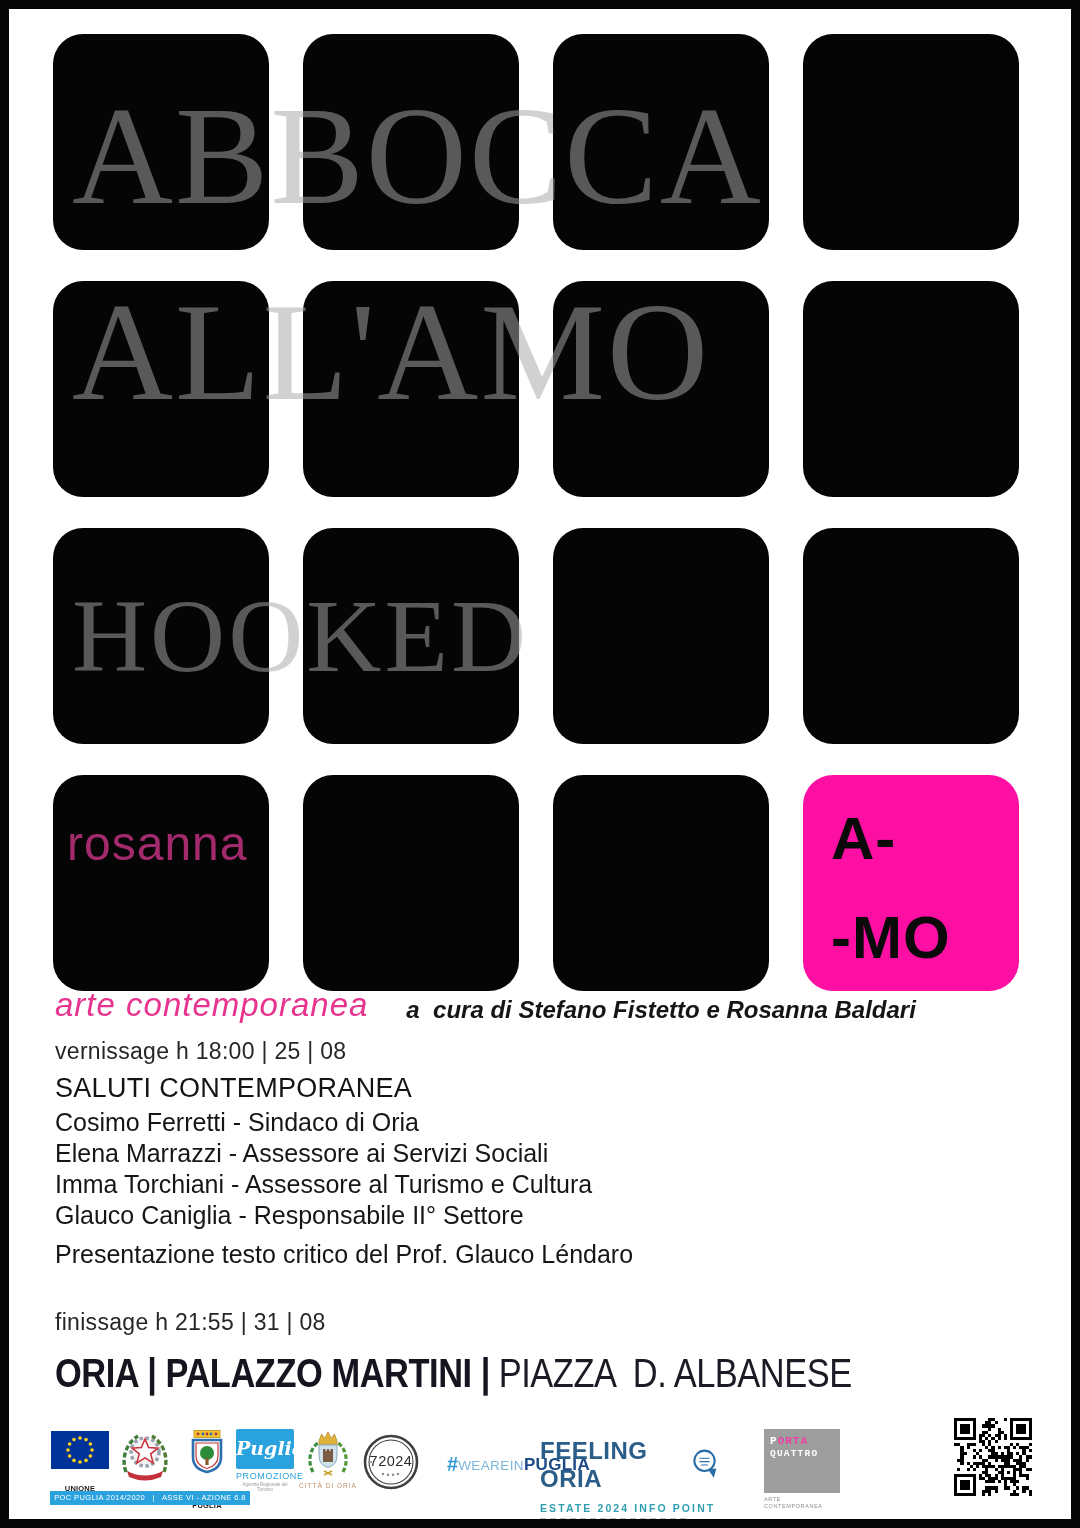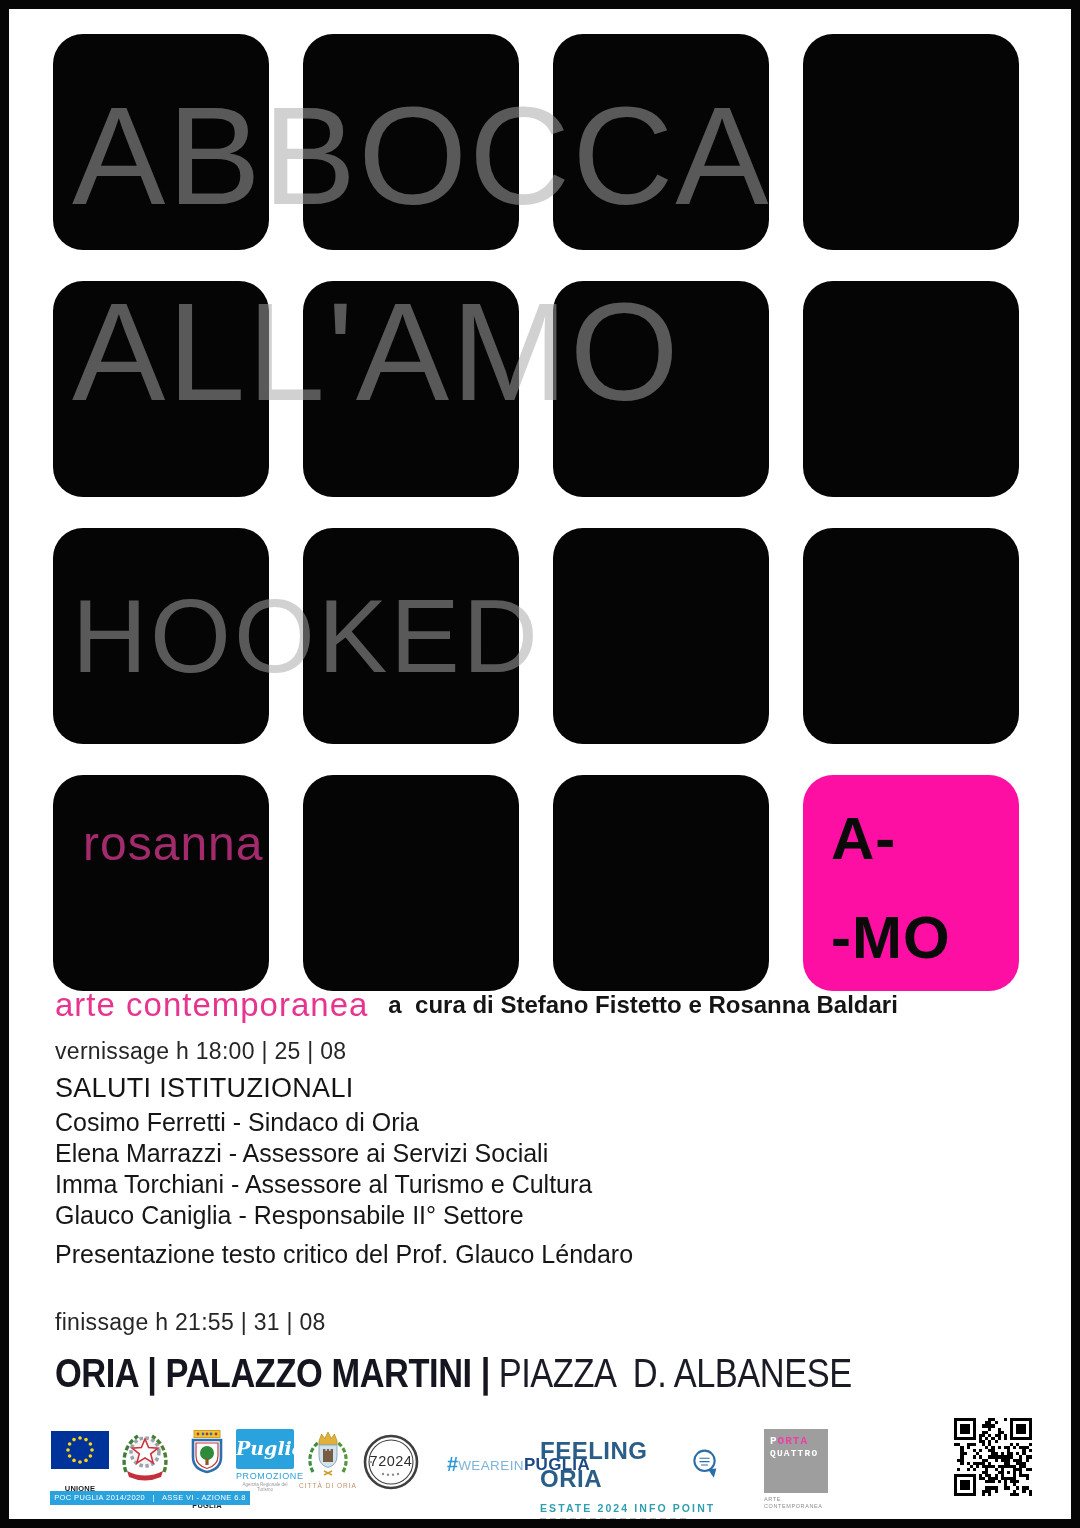--- a/index.html
+++ b/index.html
@@ -24,7 +24,7 @@
 
   
   .bigword{position:absolute; left:72px; z-index:2; line-height:1;
-    color:rgba(167,167,167,0.52); letter-spacing:2px; white-space:nowrap;}
+    color:rgba(167,167,167,0.52); letter-spacing:2px; white-space:nowrap;font-family:Liberation Serif, serif;}
   .bigword.w1{top:86px;  font-size:140px;}
   .bigword.w2{top:282px; font-size:140px;}
   .bigword.w3{top:584px; font-size:104px; letter-spacing:3px;}

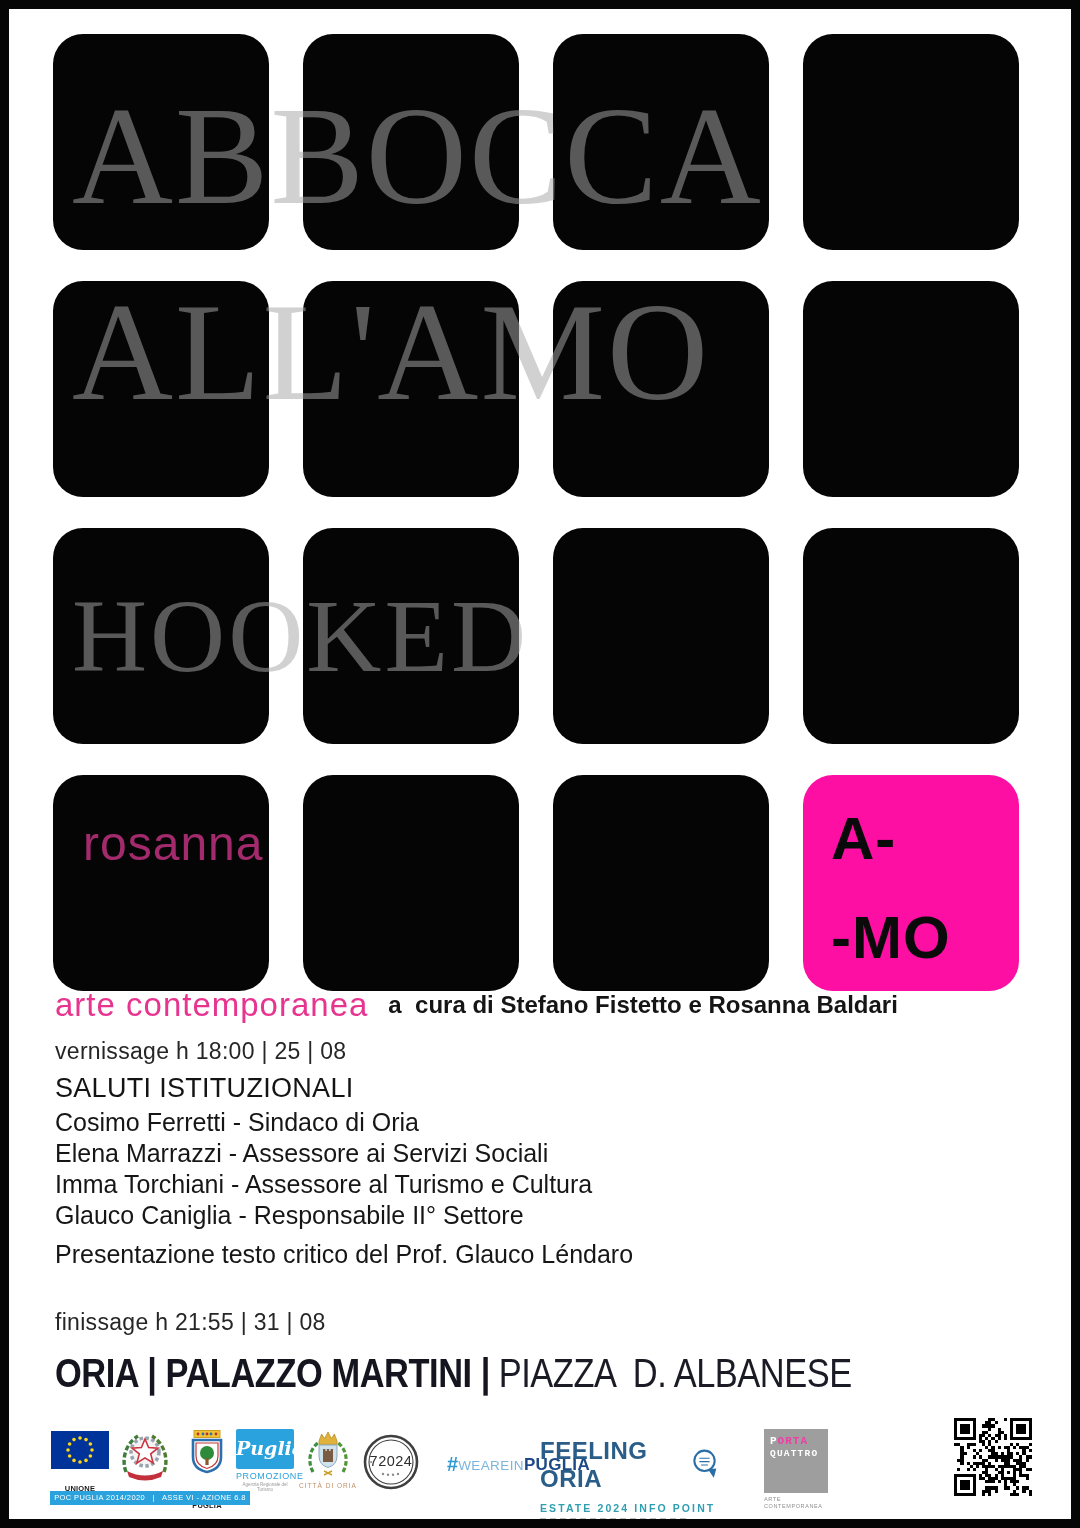--- a/index.html
+++ b/index.html
@@ -17,7 +17,7 @@
   }
   .tile{background:#050505; border-radius:30px; position:relative; box-sizing:border-box;}
   .tile.pink{background:var(--pink-tile,#fc0fa2);}
-  .artist-name{padding:34px 0 0 30px; font-size:48px; line-height:70px;
+  .artist-name{padding:34px 0 0 14px; font-size:48px; line-height:70px;
     color:var(--artist-pink,#a32b6d); letter-spacing:1px;}
   .amo-text{padding:14px 0 0 28px; font-size:60px; line-height:99px; font-weight:700;
     color:#0a0a0a; letter-spacing:1px;}

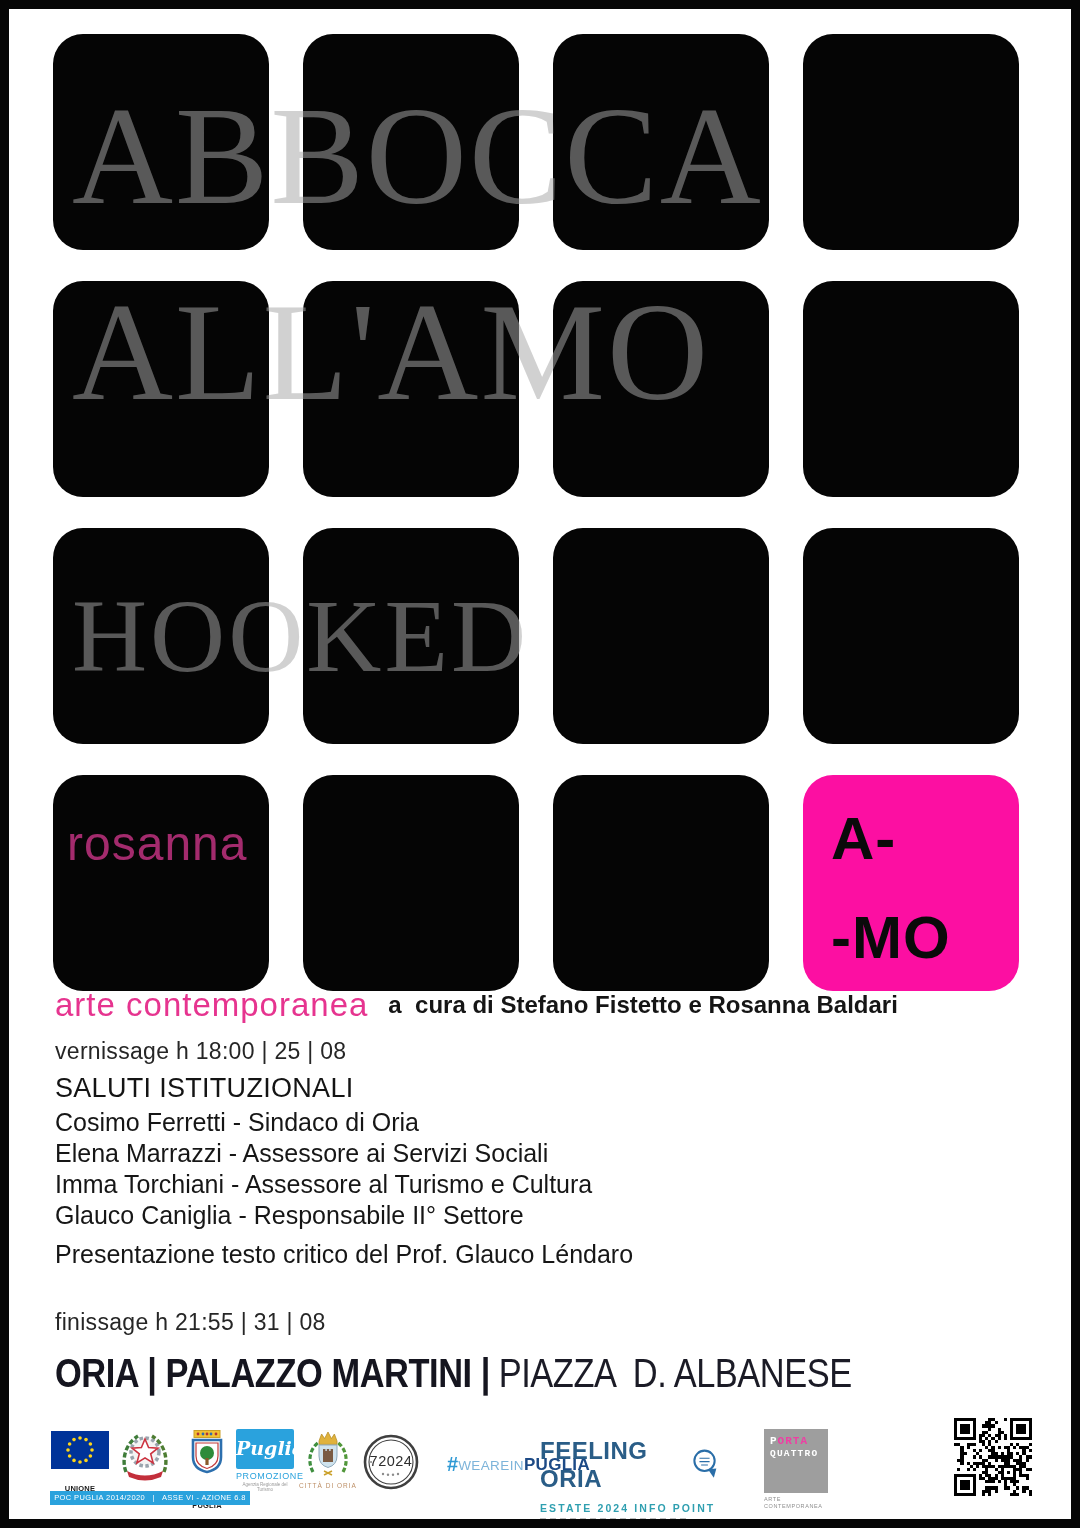--- a/index.html
+++ b/index.html
@@ -31,7 +31,7 @@
 
   
   .abs{position:absolute;}
-  .genre-row{left:55px; top:986px; display:flex; align-items:center; gap:20px; white-space:pre;}
+  .genre-row{left:55px; top:986px; display:flex; align-items:flex-end; gap:38px; white-space:pre;font-style:italic;}
   .genre{font-size:33px; color:var(--accent-pink,#e6348f); letter-spacing:1px;}
   .curators{font-size:24px; font-weight:700; color:#151515; white-space:pre;}
   .vernissage{left:55px; top:1038px; font-size:23px; color:#262626; letter-spacing:0.3px;}

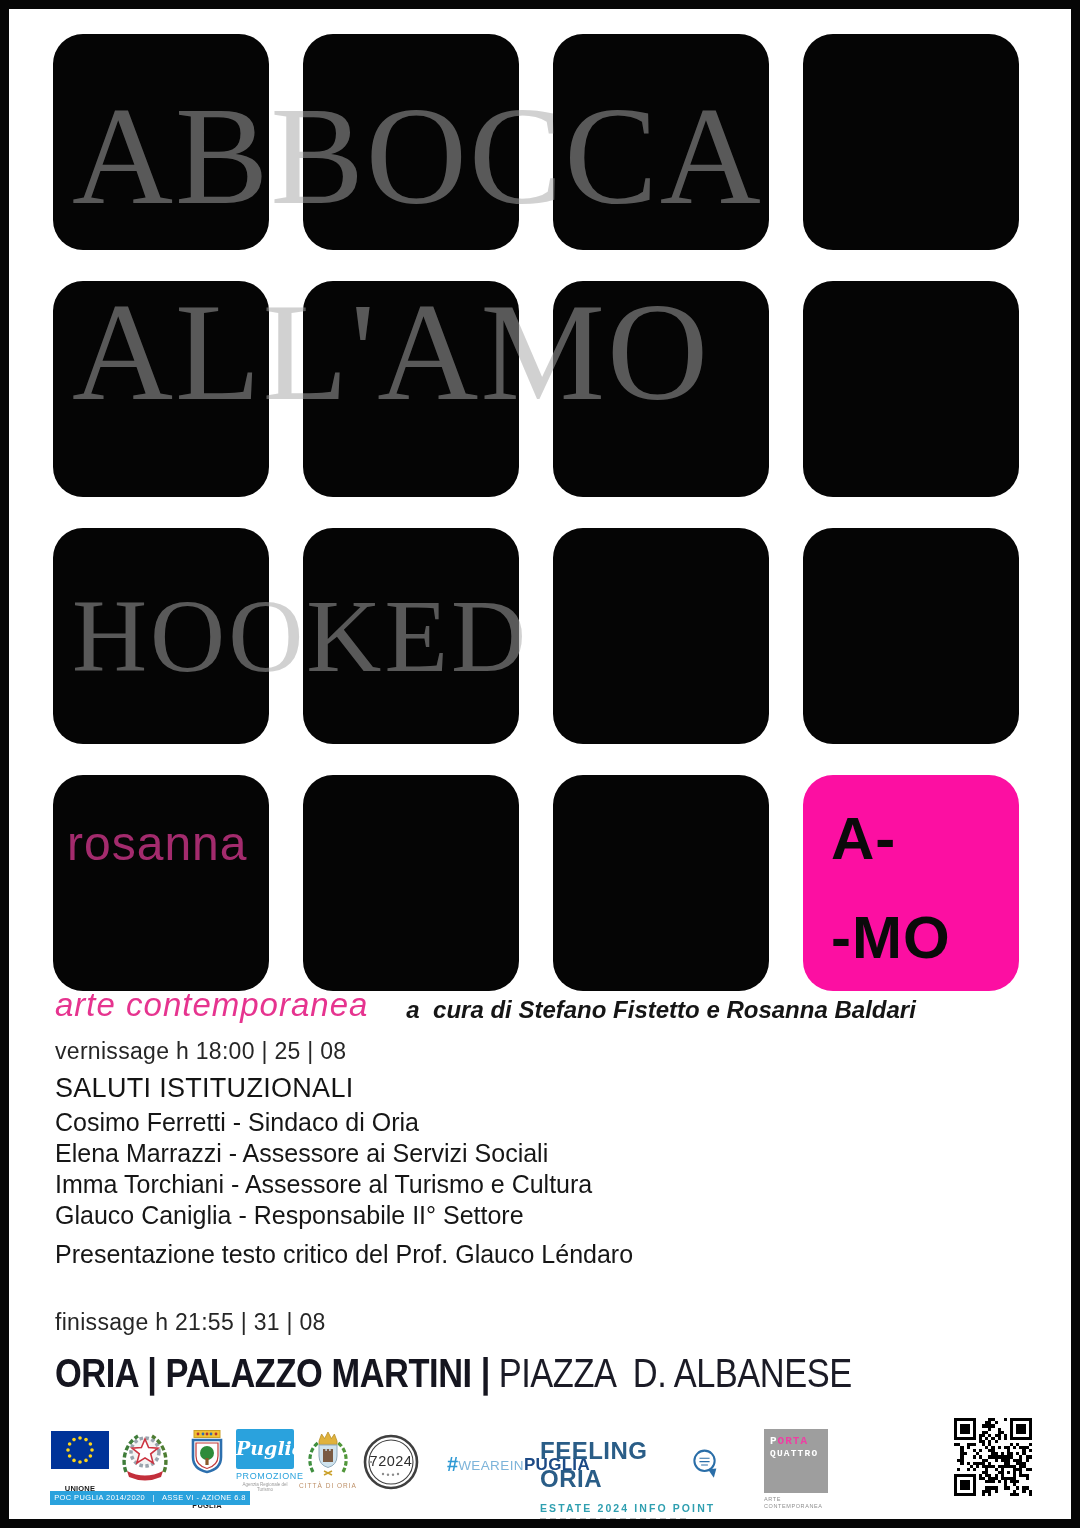--- a/index.html
+++ b/index.html
@@ -122,7 +122,7 @@
     <span class="curators">a  cura di Stefano Fistetto e Rosanna Baldari</span>
   </div>
   <div class="abs vernissage">vernissage h 18:00 | 25 | 08</div>
-  <div class="abs saluti-title">SALUTI ISTITUZIONALI</div>
+  <div class="abs saluti-title">SALUTI CONTEMPORANEA</div>
   <div class="abs saluti-list">
     <div>Cosimo Ferretti - Sindaco di Oria</div>
     <div>Elena Marrazzi - Assessore ai Servizi Sociali</div>

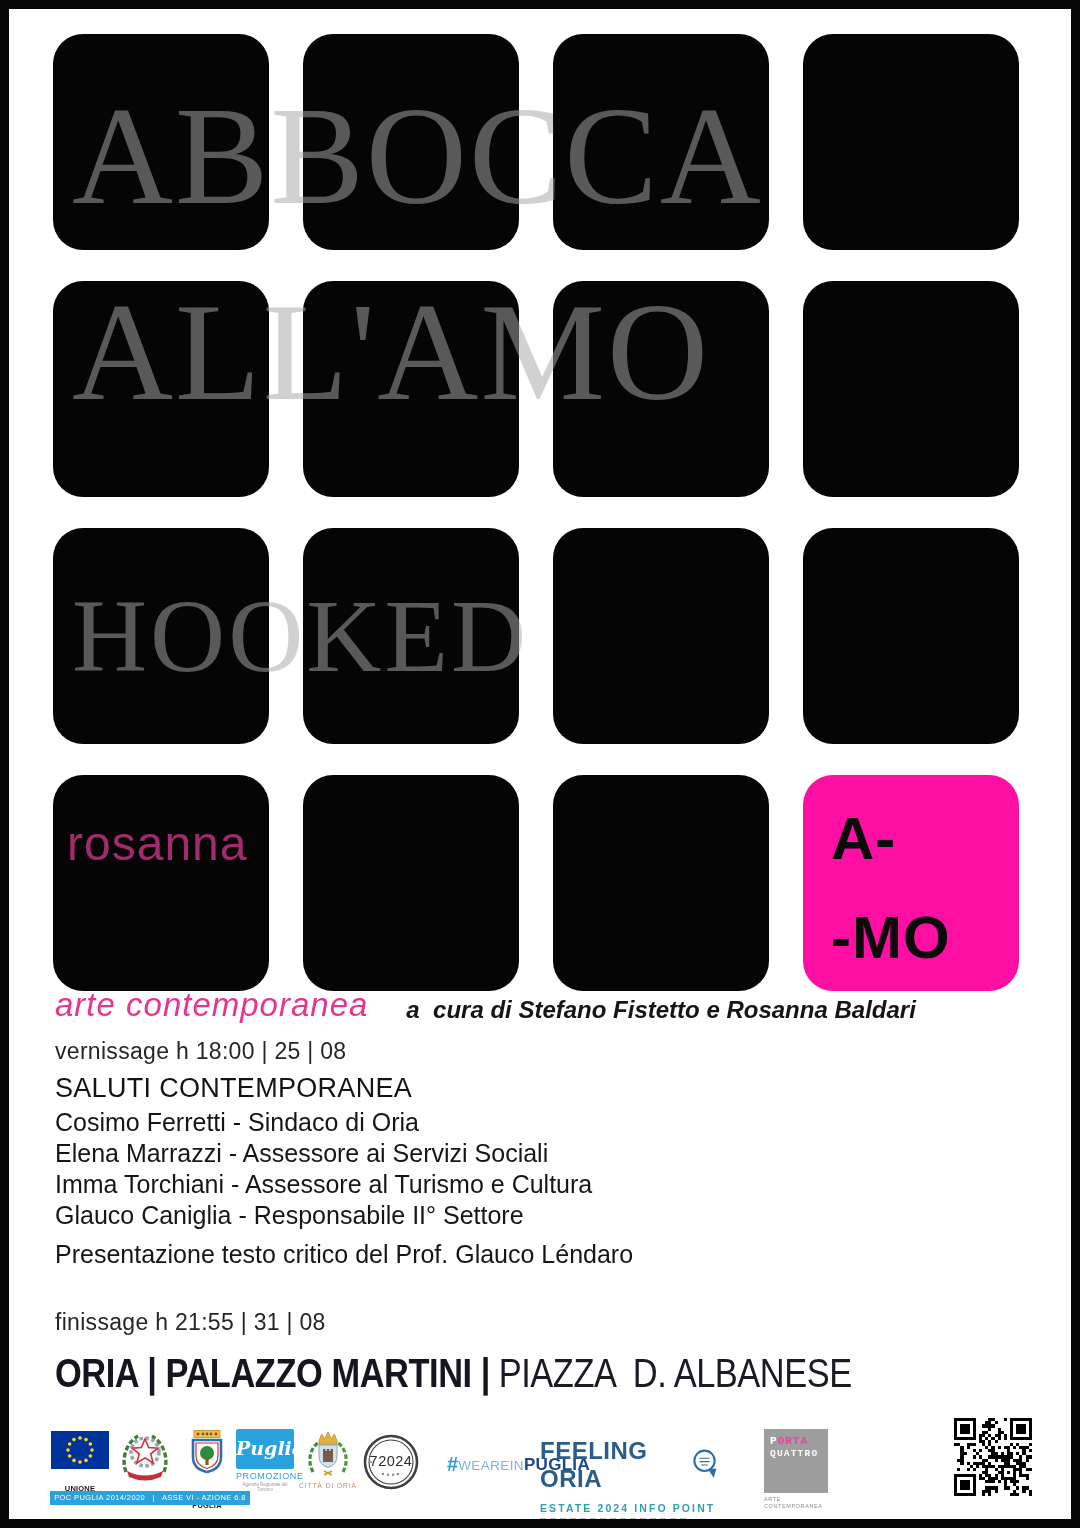--- a/index.html
+++ b/index.html
@@ -73,7 +73,7 @@
   .feeling-micro{width:150px; height:3px; margin-top:4px;
     background:repeating-linear-gradient(90deg,#bdbdbd 0 6px,transparent 6px 10px);}
   .porta{left:764px; top:4px; width:80px; text-align:left;}
-  .porta-box{width:64px; height:64px; background:#9e9e9e; padding:6px 0 0 6px; box-sizing:border-box;}
+  .porta-box{width:76px; height:64px; background:#9e9e9e; padding:6px 0 0 6px; box-sizing:border-box;}
   .porta-l1{font-size:11px; font-weight:800; letter-spacing:1px; color:#fff; font-family:"Liberation Mono", monospace;}
   .porta-l1 .orta{color:var(--orta-pink,#ee3fa4);}
   .porta-l2{font-size:9.5px; font-weight:800; letter-spacing:1.2px; color:#fff; font-family:"Liberation Mono", monospace; margin-top:1px;}

